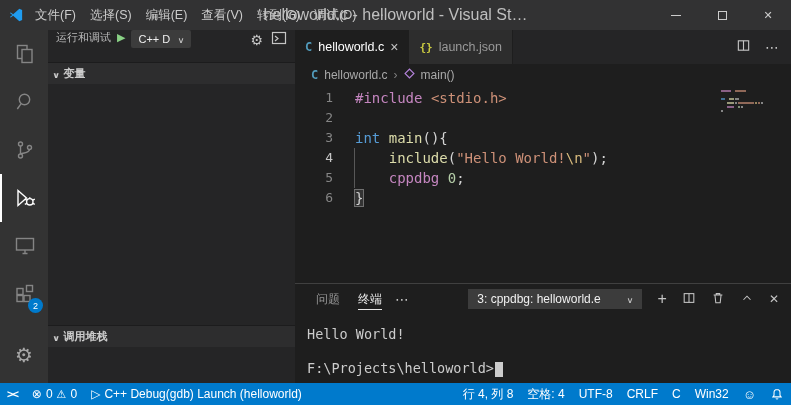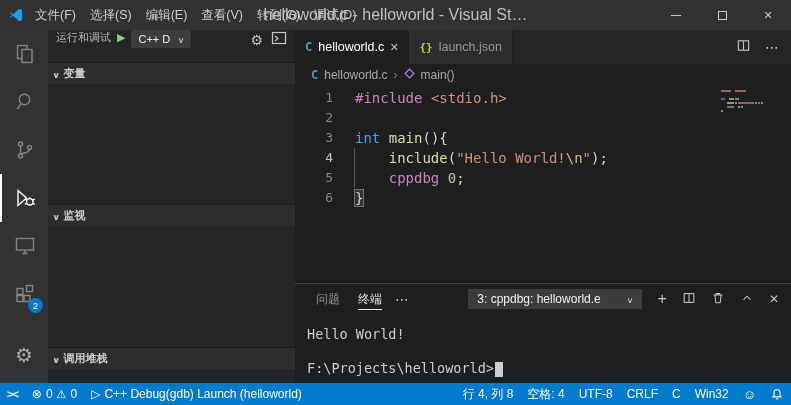--- a/index.html
+++ b/index.html
@@ -214,10 +214,6 @@
       </div>
       <div class="section-body body-variables"></div>
 
-      <div class="section-header">
-        <span class="chev"></span>
-        <span>监视</span>
-      </div>
       <div class="section-body body-watch"></div>
 
       <div class="section-header">

